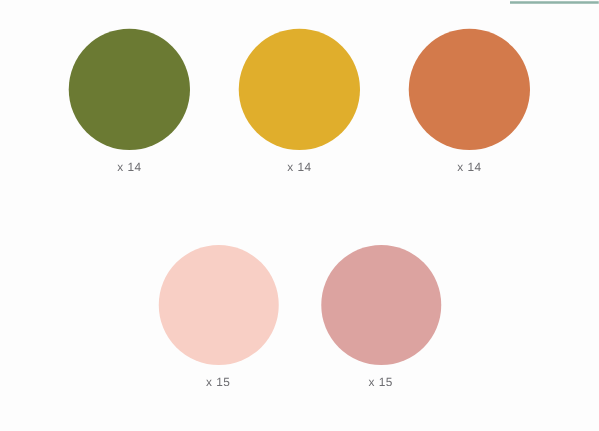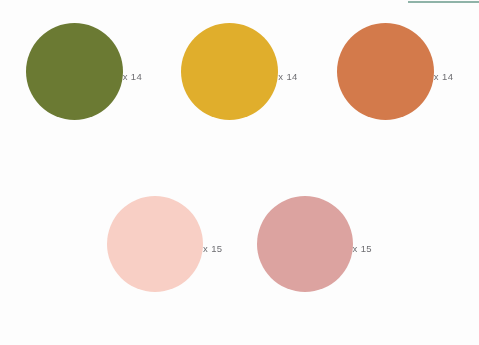--- a/index.html
+++ b/index.html
@@ -52,7 +52,7 @@
 
   .swatch {
     display: flex;
-    flex-direction: row;
+    flex-direction: column;
     align-items: center;
   }
 

